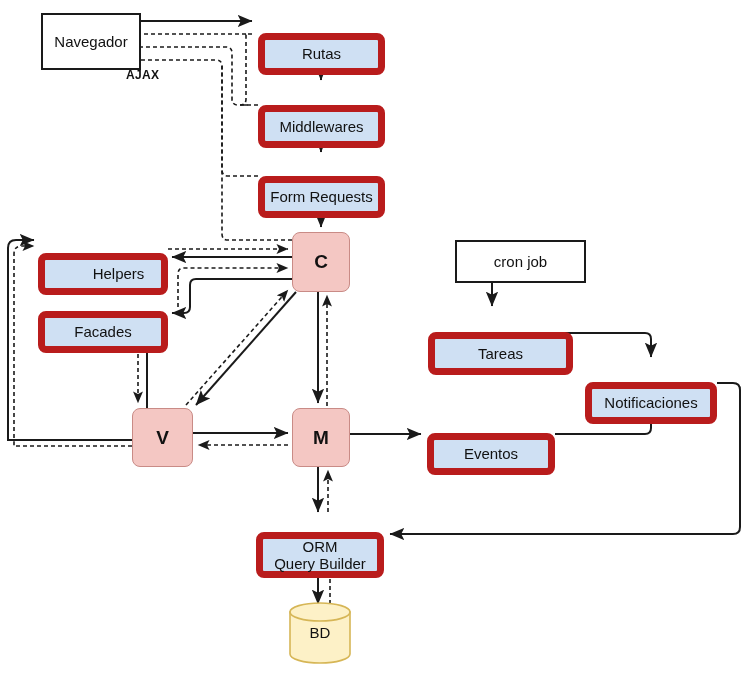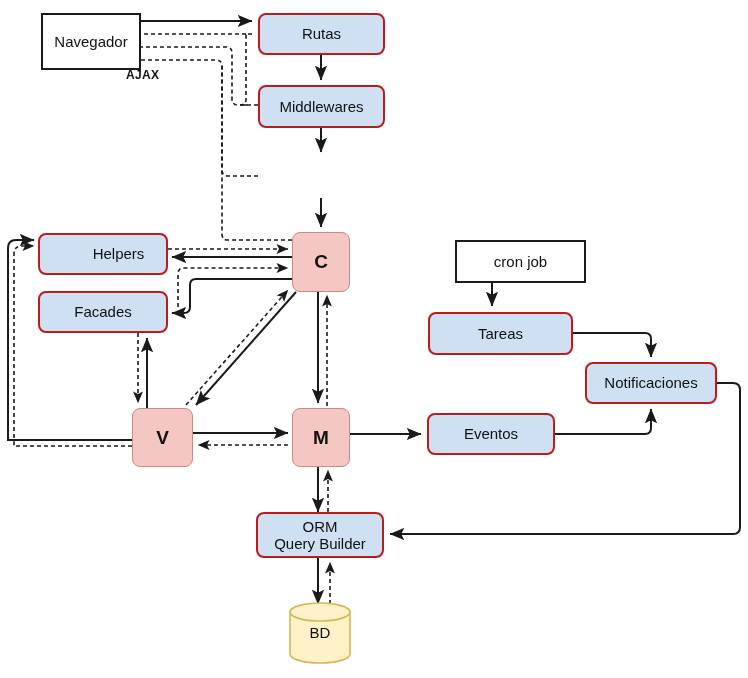--- a/index.html
+++ b/index.html
@@ -18,7 +18,7 @@
     font-size:15px;color:#111111;
     z-index:5;
   }
-  .node.blue{background:#cfe0f3;border:2px solid #b91c1c;border-radius:8px;}
+  .node.blue{background:#cfe0f3;border:7px solid #b91c1c;border-radius:8px;margin-top:20px;}
   .node.red{background:#f4c7c3;border:1px solid #c98b86;border-radius:8px;font-weight:bold;font-size:19px;}
   .node.plain{background:#ffffff;border:2px solid #1a1a1a;border-radius:0;margin-left:28px;}
   .node.cyl{background:transparent;border:none;}

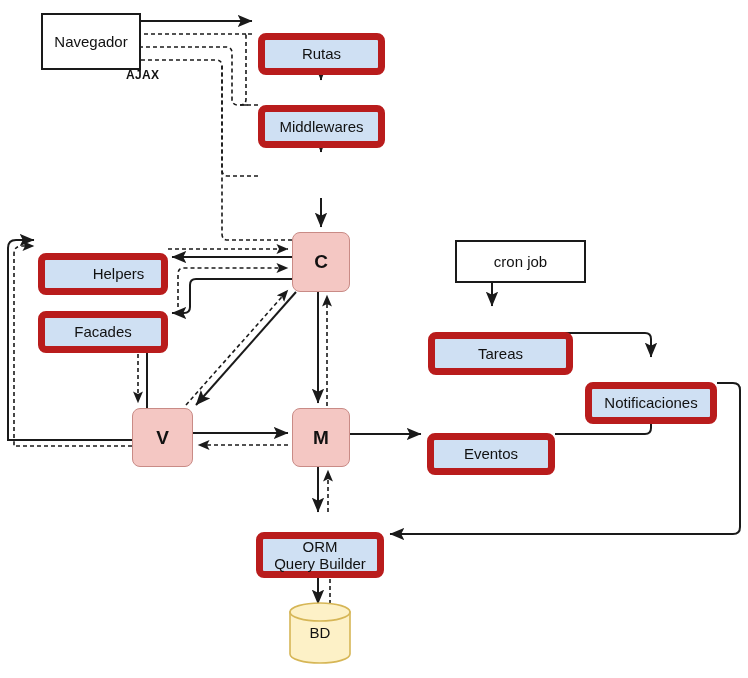--- a/index.html
+++ b/index.html
@@ -128,6 +128,9 @@
     <span>Middlewares</span>
   </div>
 
+  <div class="node blue" style="left:258px;top:156px;width:127px;height:42px;">
+    <span>Form Requests</span>
+  </div>
 
   <div class="node blue" style="left:38px;top:233px;width:130px;height:42px;padding-left:31px;">
     <span>Helpers</span>

